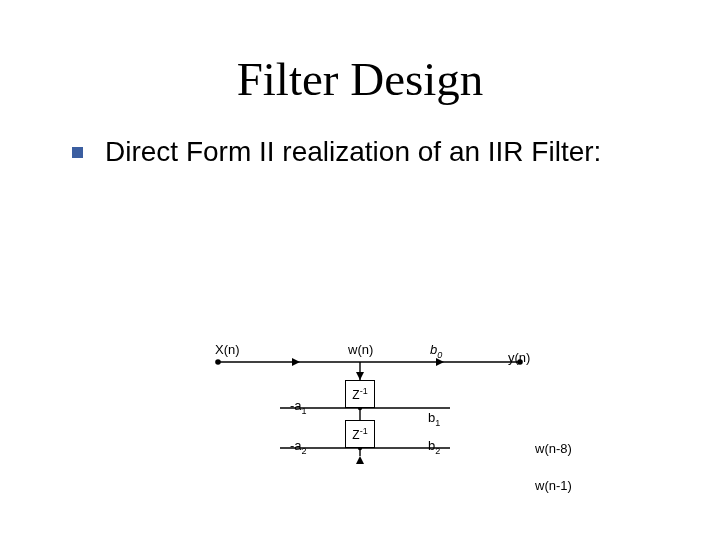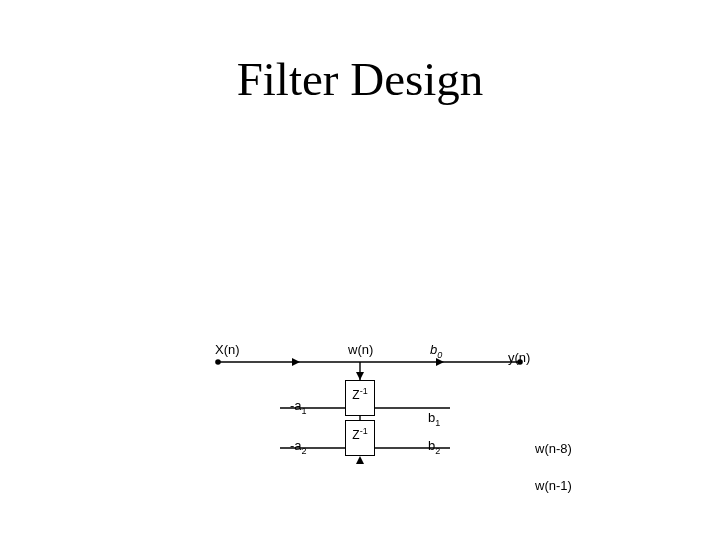--- a/index.html
+++ b/index.html
@@ -74,6 +74,10 @@
 <h1 class="title">Filter Design</h1>
 
 <div class="bullets">
+  <div class="bullet-row">
+    <div class="bullet-mark"></div>
+    <div class="bullet-text">Direct Form II realization of an IIR Filter:</div>
+  </div>
 </div>
 
 <div class="diagram">

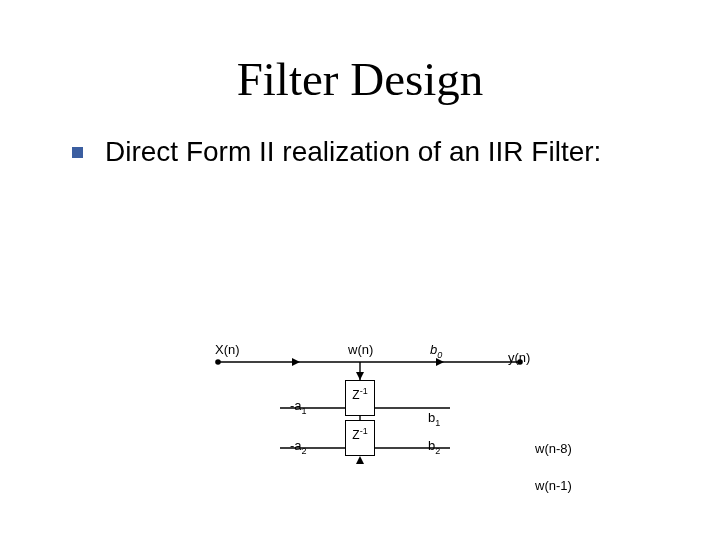--- a/index.html
+++ b/index.html
@@ -60,7 +60,7 @@
   .zbox {
     position: absolute;
     width: 30px;
-    height: 36px;
+    height: 28px;
     border: 1px solid #000;
     background: #fff;
     font-size: 12px;

